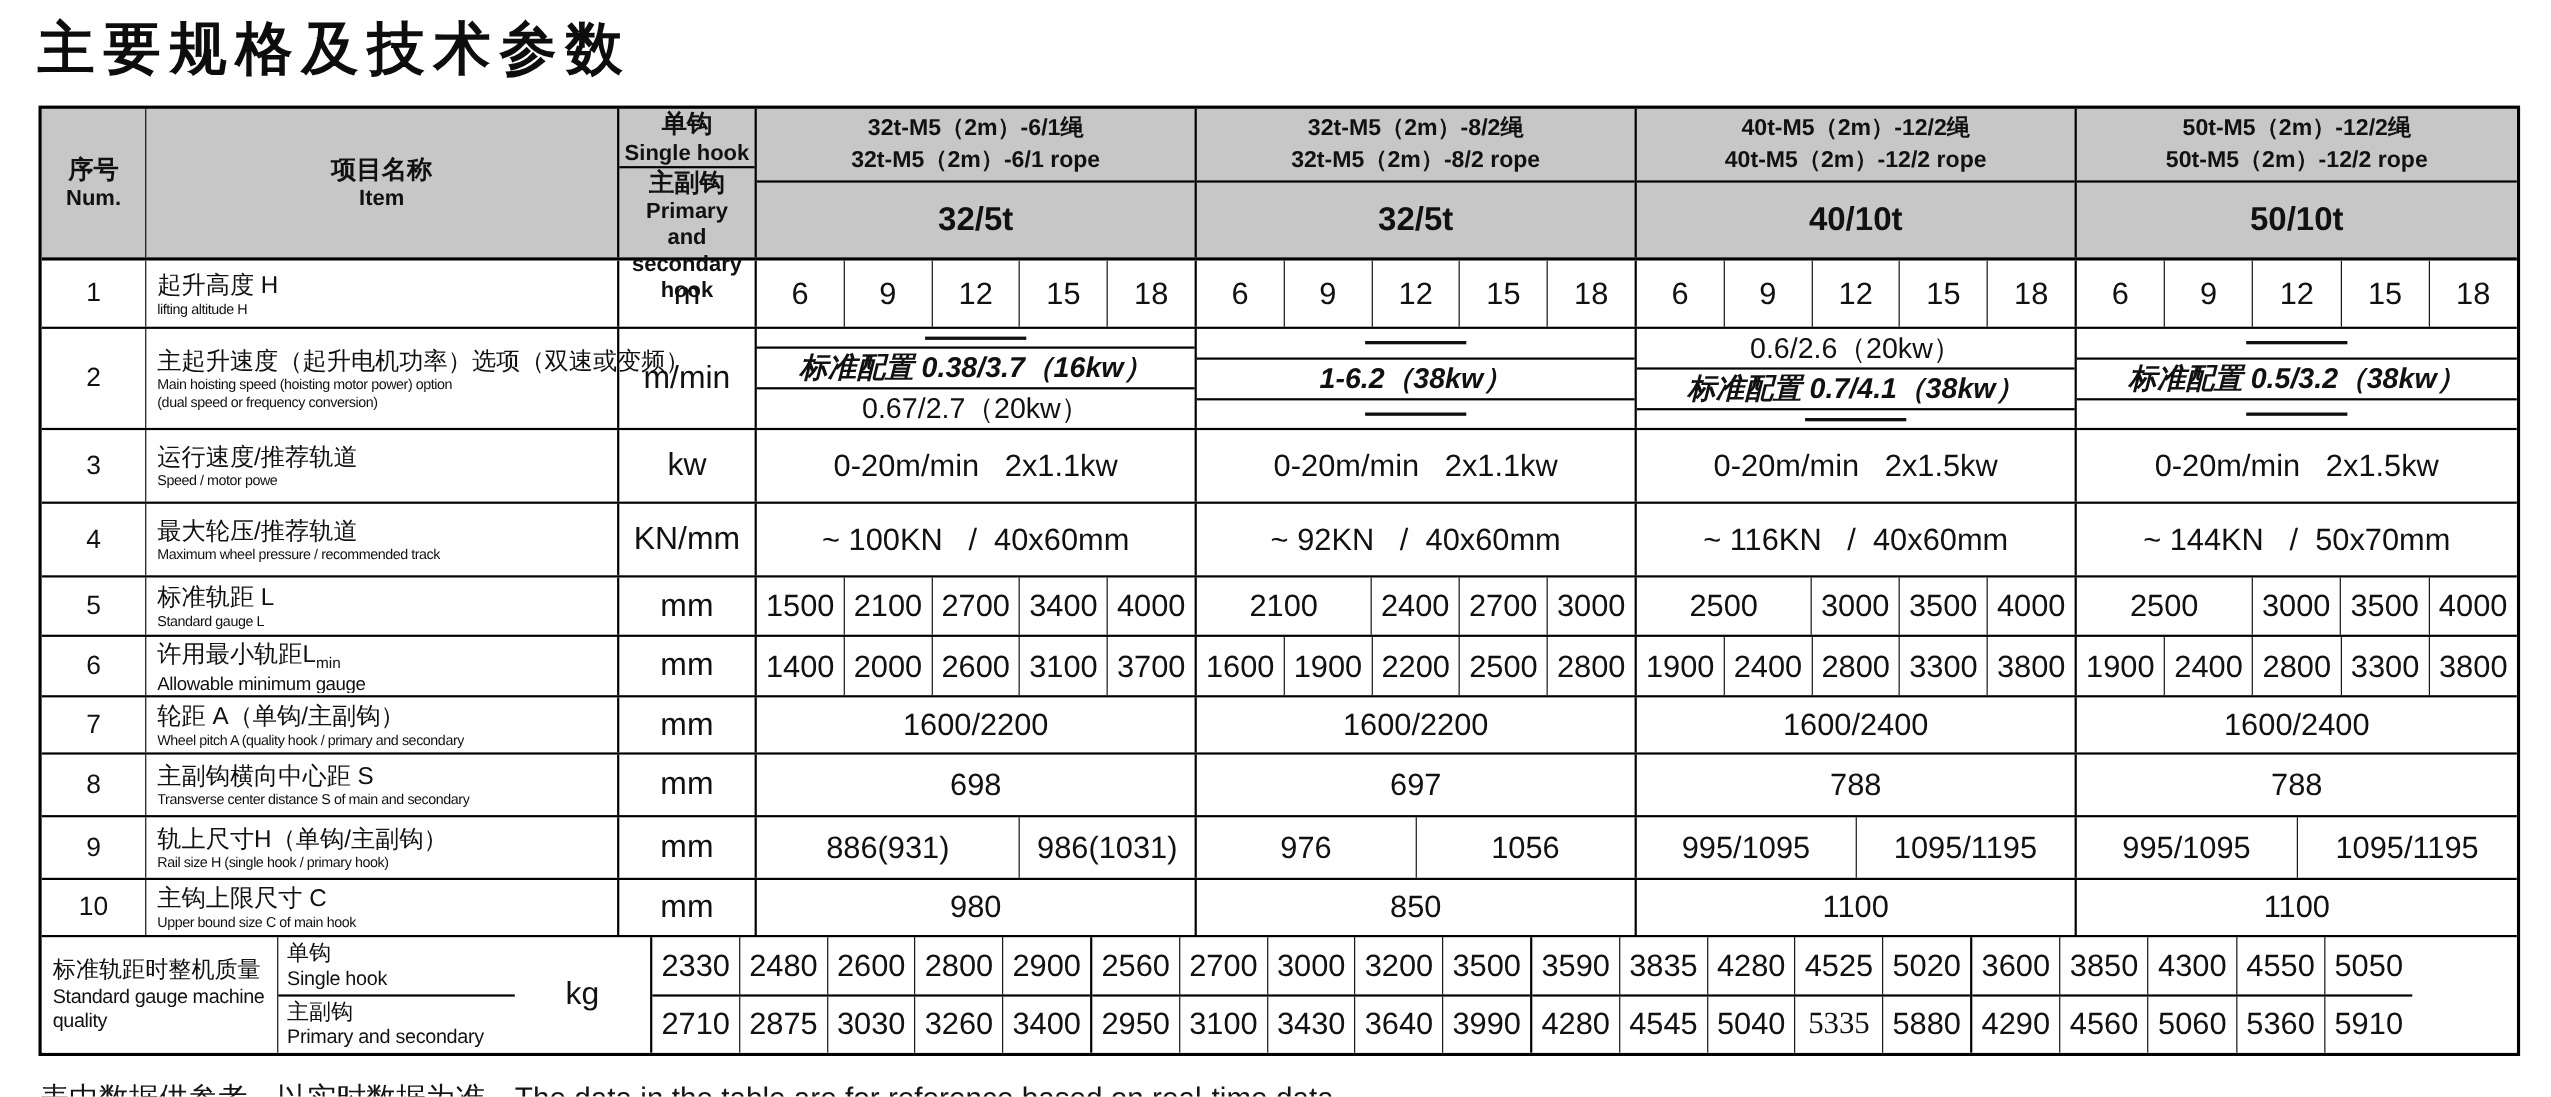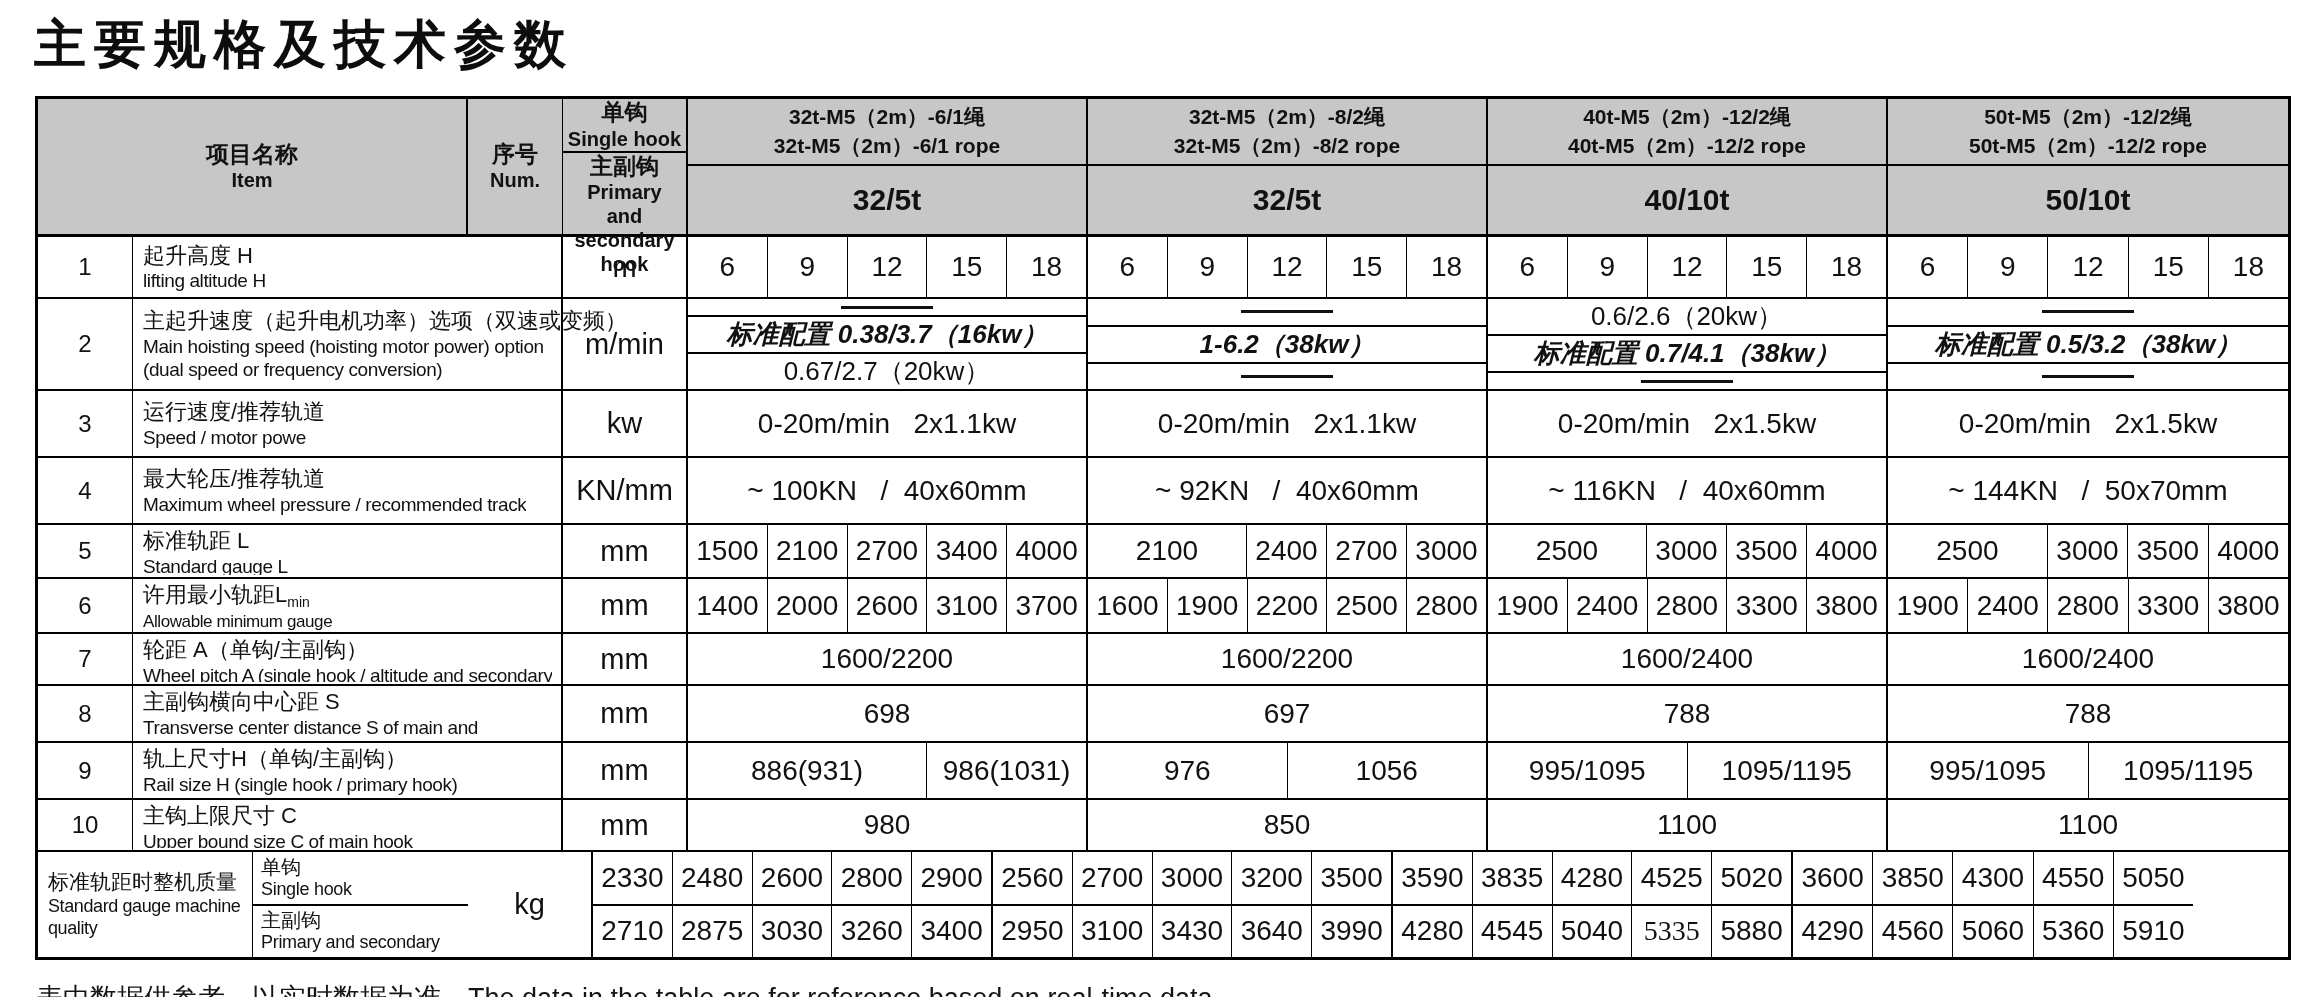--- a/index.html
+++ b/index.html
@@ -73,13 +73,13 @@
 
   <div class="spec-table">
     <div class="thead">
+      <div class="hc c-num">
+        <div class="hcn">序号</div>
+        <div class="hen">Num.</div>
+      </div>
       <div class="hc c-item">
         <div class="hcn">项目名称</div>
         <div class="hen">Item</div>
-      </div>
-      <div class="hc c-num">
-        <div class="hcn">序号</div>
-        <div class="hen">Num.</div>
       </div>
       <div class="hookcol c-unit">
         <div class="hook-top">

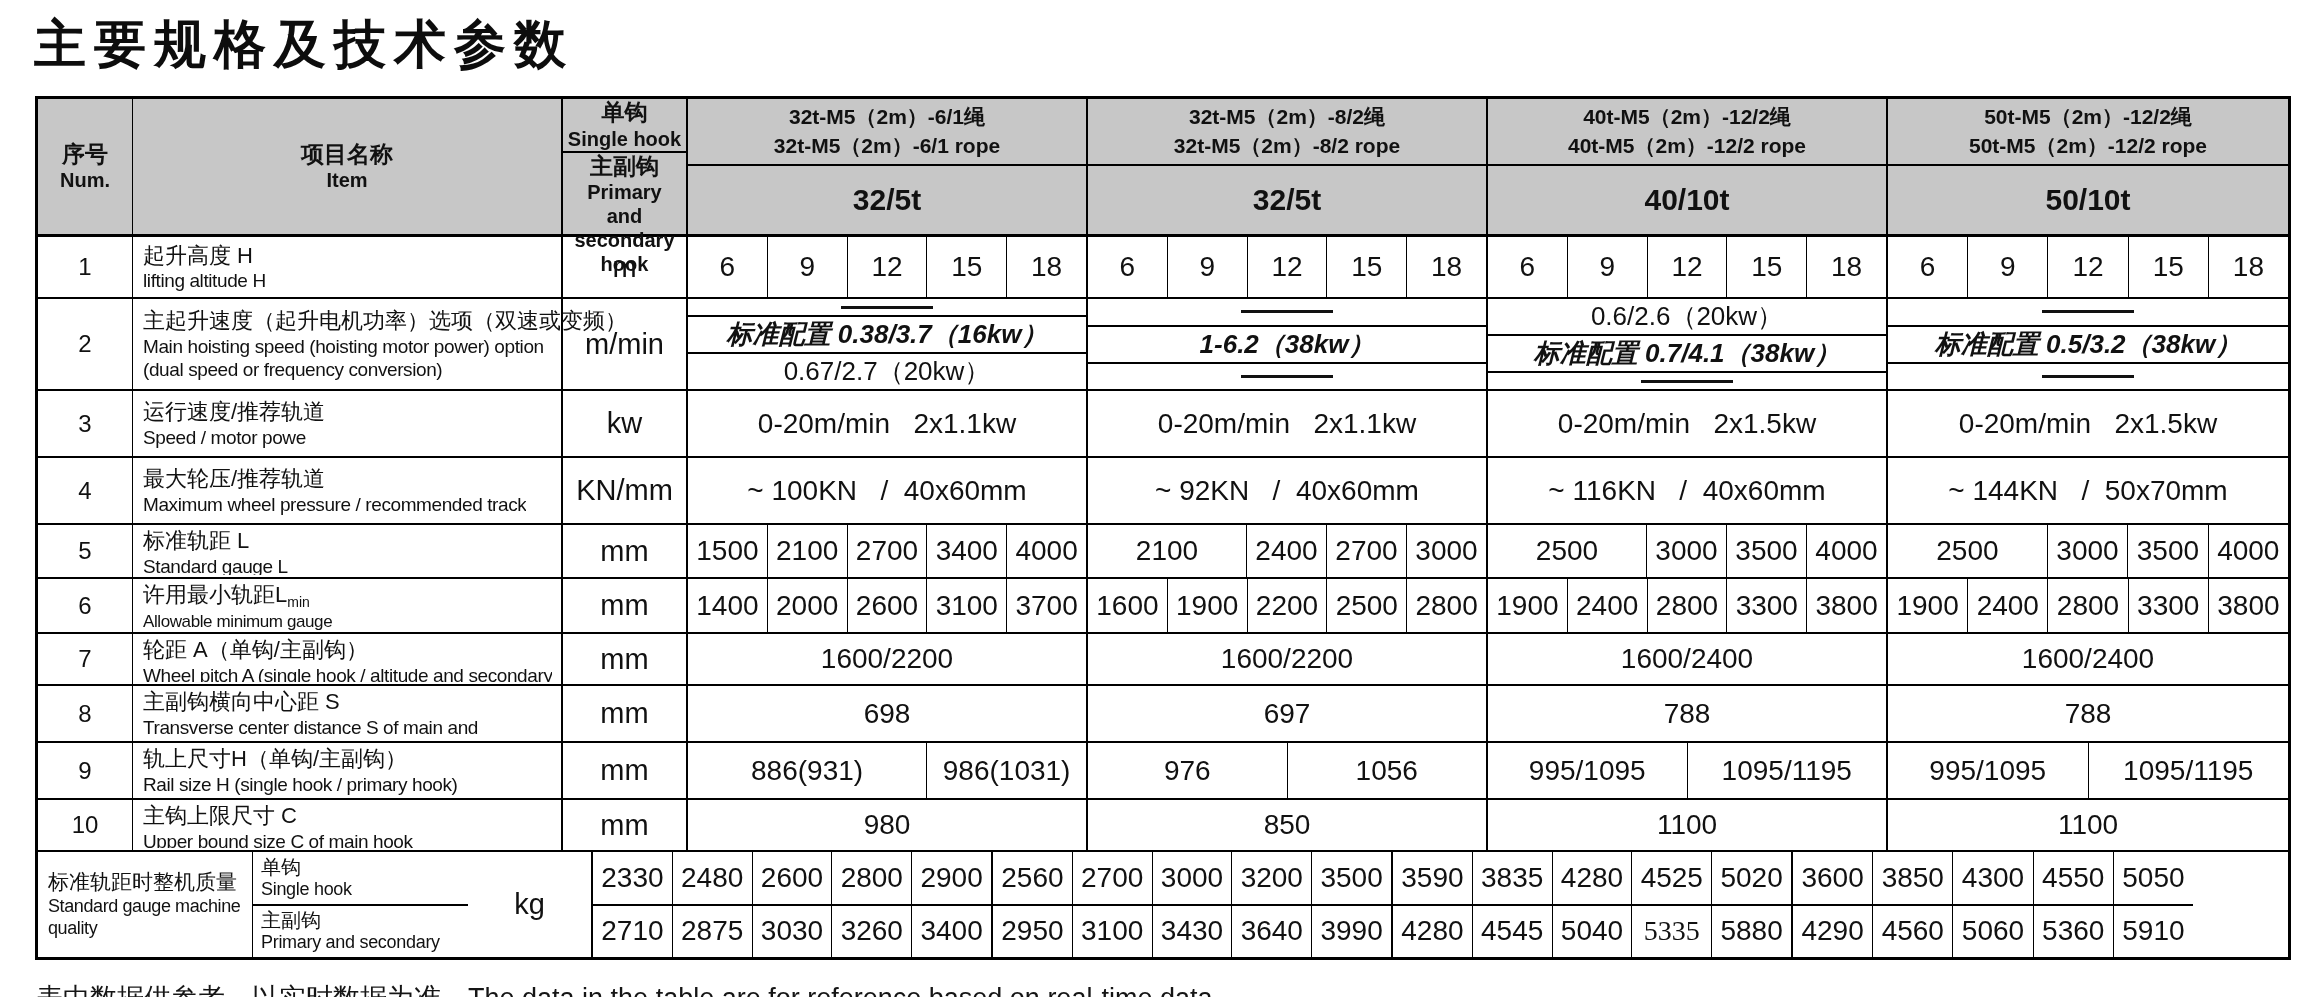--- a/index.html
+++ b/index.html
@@ -41,7 +41,7 @@
   .itemc{flex-direction:column;align-items:flex-start;justify-content:center;text-align:left;padding:2px 6px 2px 10px;border-right:2px solid #000;}
   .item-cn{font-size:22px;line-height:1.25;white-space:nowrap;}
   .item-cn sub{font-size:14px;}
-  .item-en{font-size:19px;letter-spacing:-0.4px;line-height:1.22;white-space:pre-line;overflow:hidden;max-width:100%;}
+  .item-en{font-size:13px;letter-spacing:-0.4px;line-height:1.22;white-space:pre-line;overflow:hidden;max-width:100%;}
   .item-en.small{font-size:17px;}
   .unitc{font-size:29px;border-right:2px solid #000;}
   .grp{display:flex;border-right:2px solid #000;align-items:stretch;}

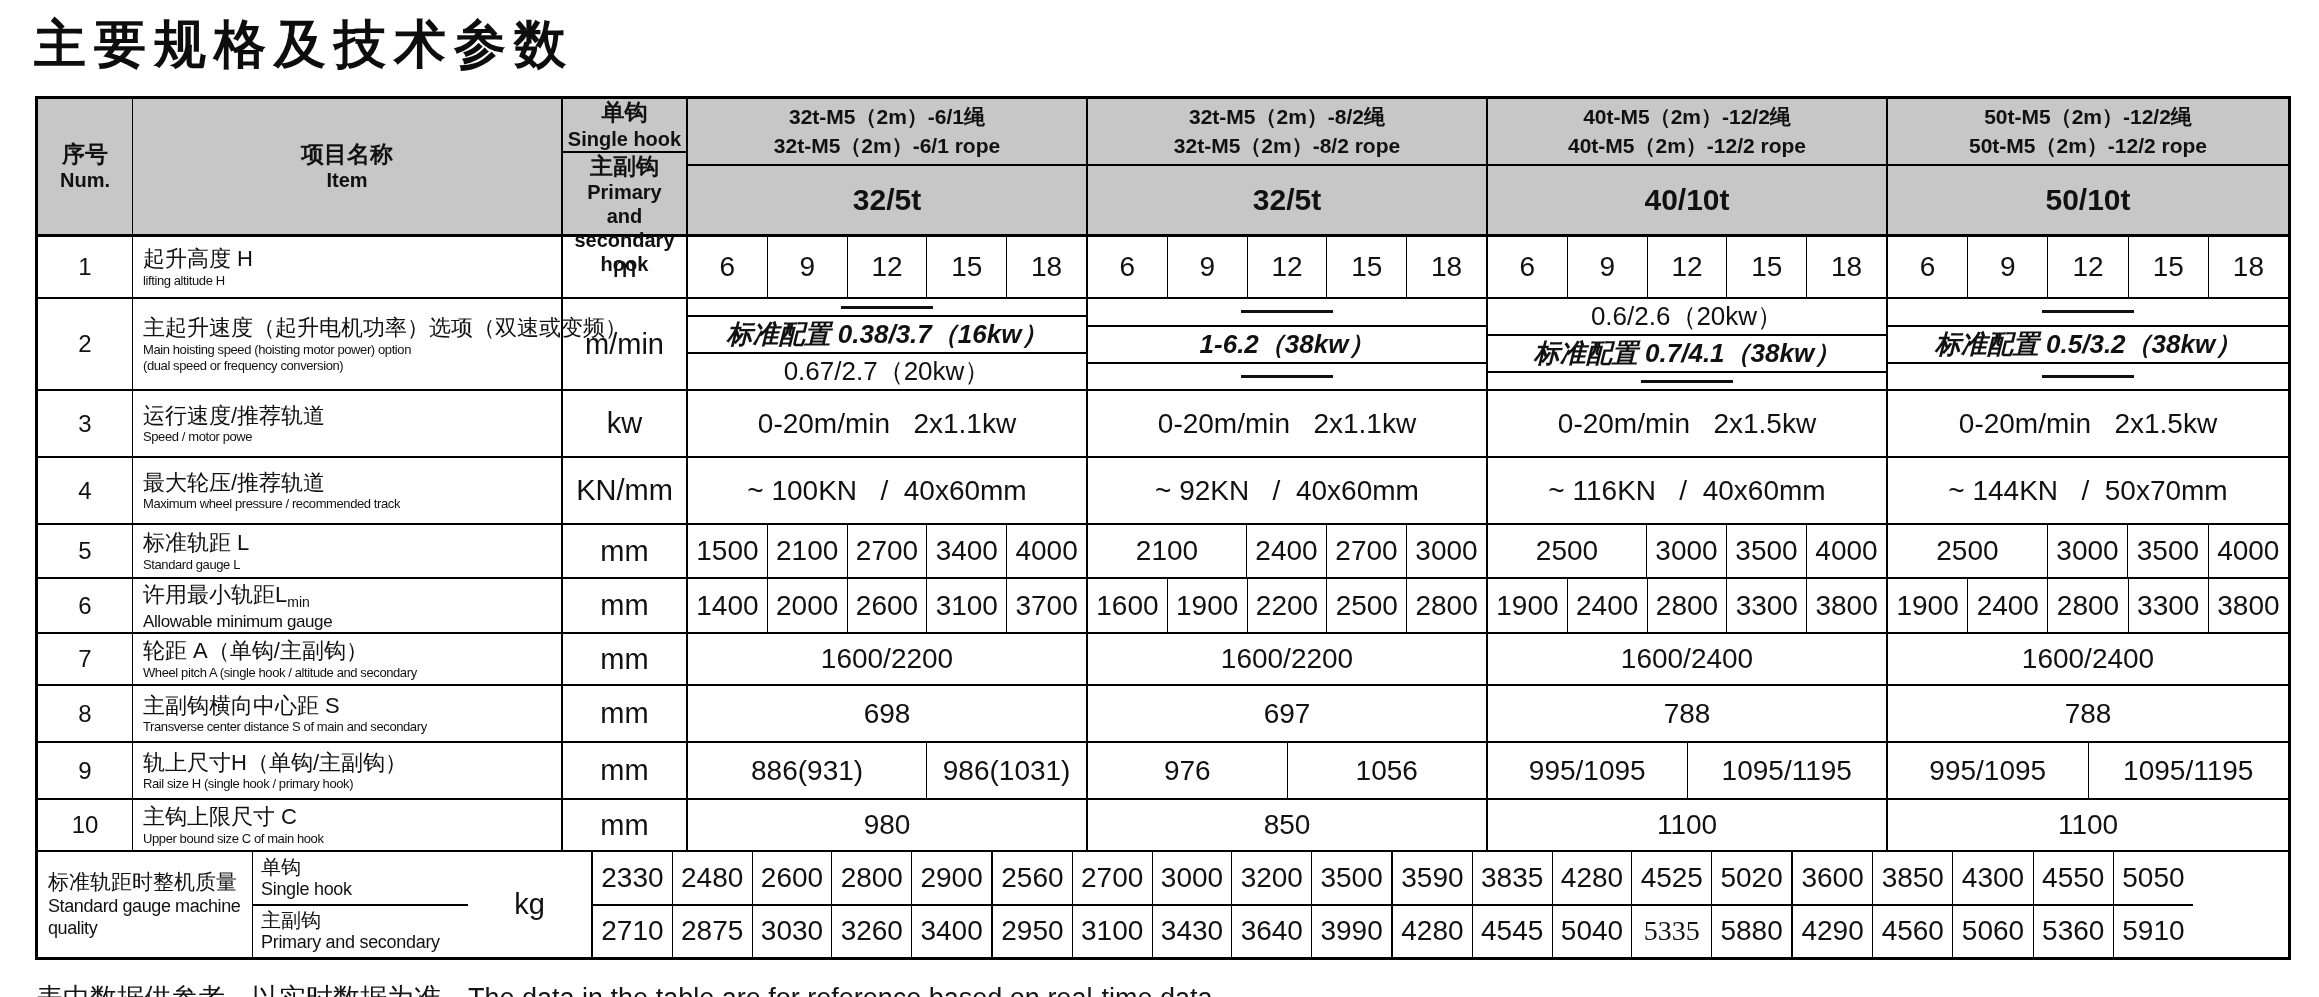--- a/index.html
+++ b/index.html
@@ -301,7 +301,7 @@
           <div class="cell numc c-num">7</div>
           <div class="cell itemc c-item">
             <div class="item-cn">轮距 A（单钩/主副钩）</div>
-            <div class="item-en">Wheel pitch A (single hook / altitude and secondary</div>
+            <div class="item-en">Wheel pitch A (quality hook / primary and secondary</div>
           </div>
           <div class="cell unitc c-unit">mm</div>
           <div class="grp c-group">

